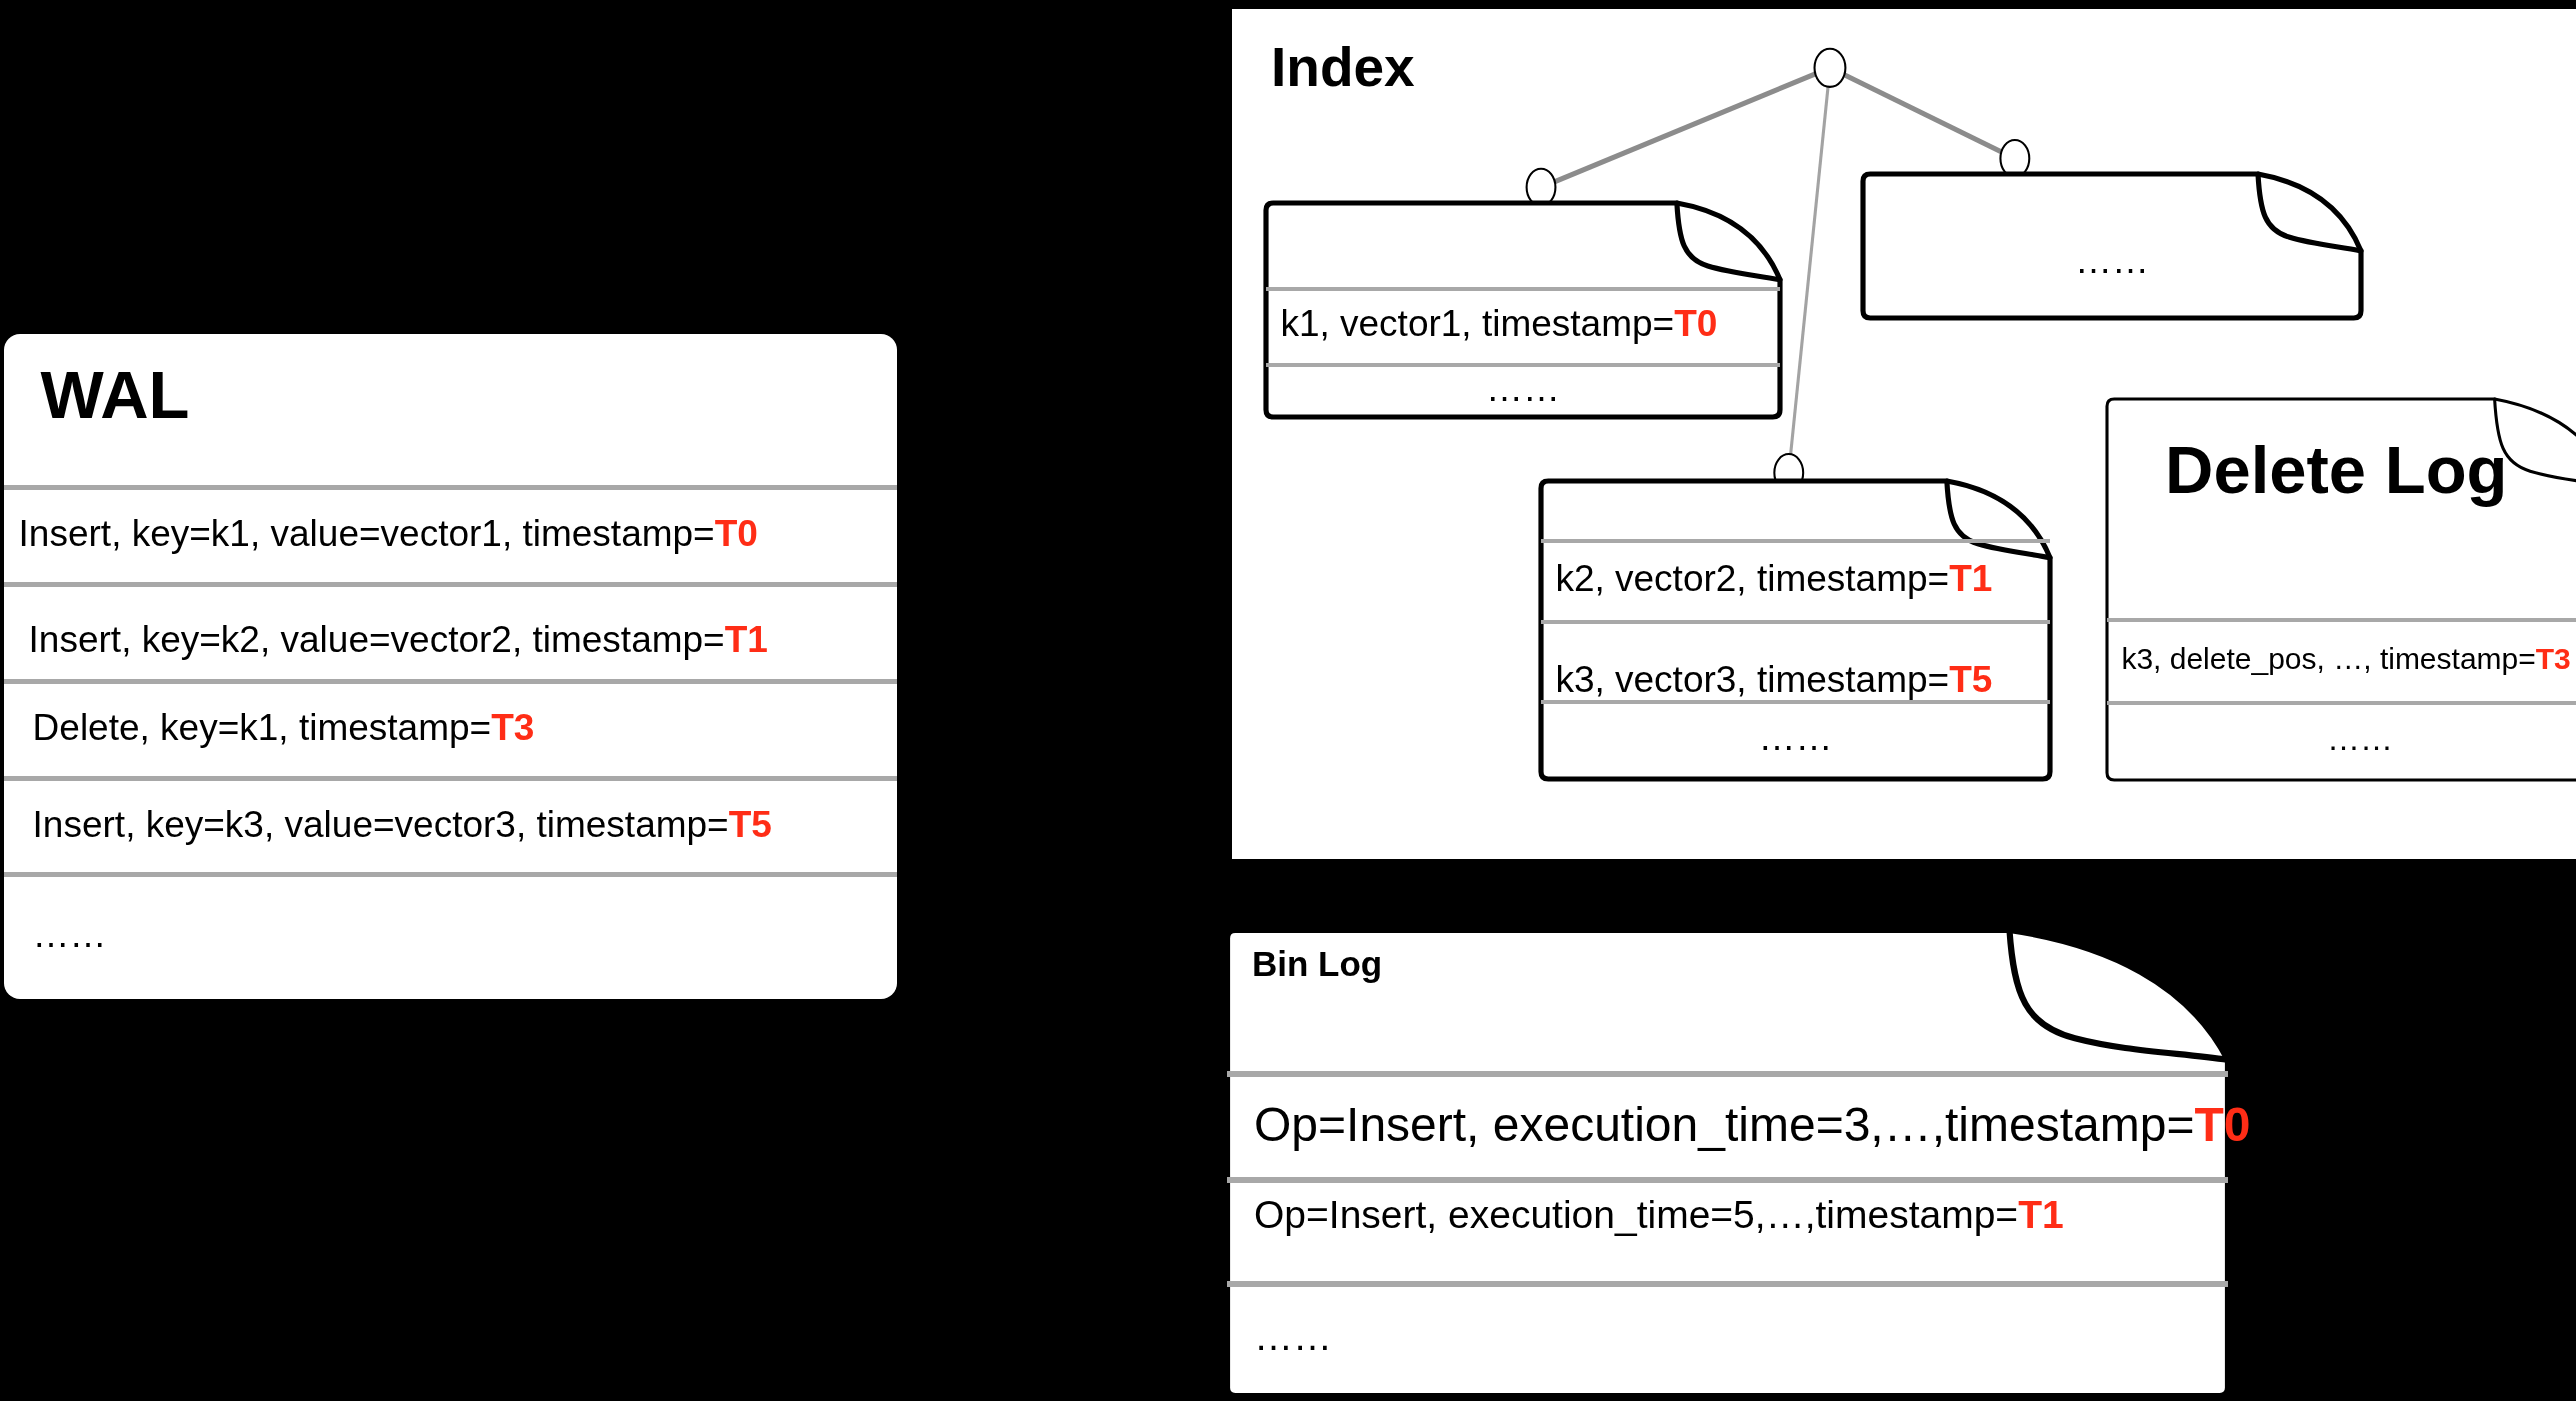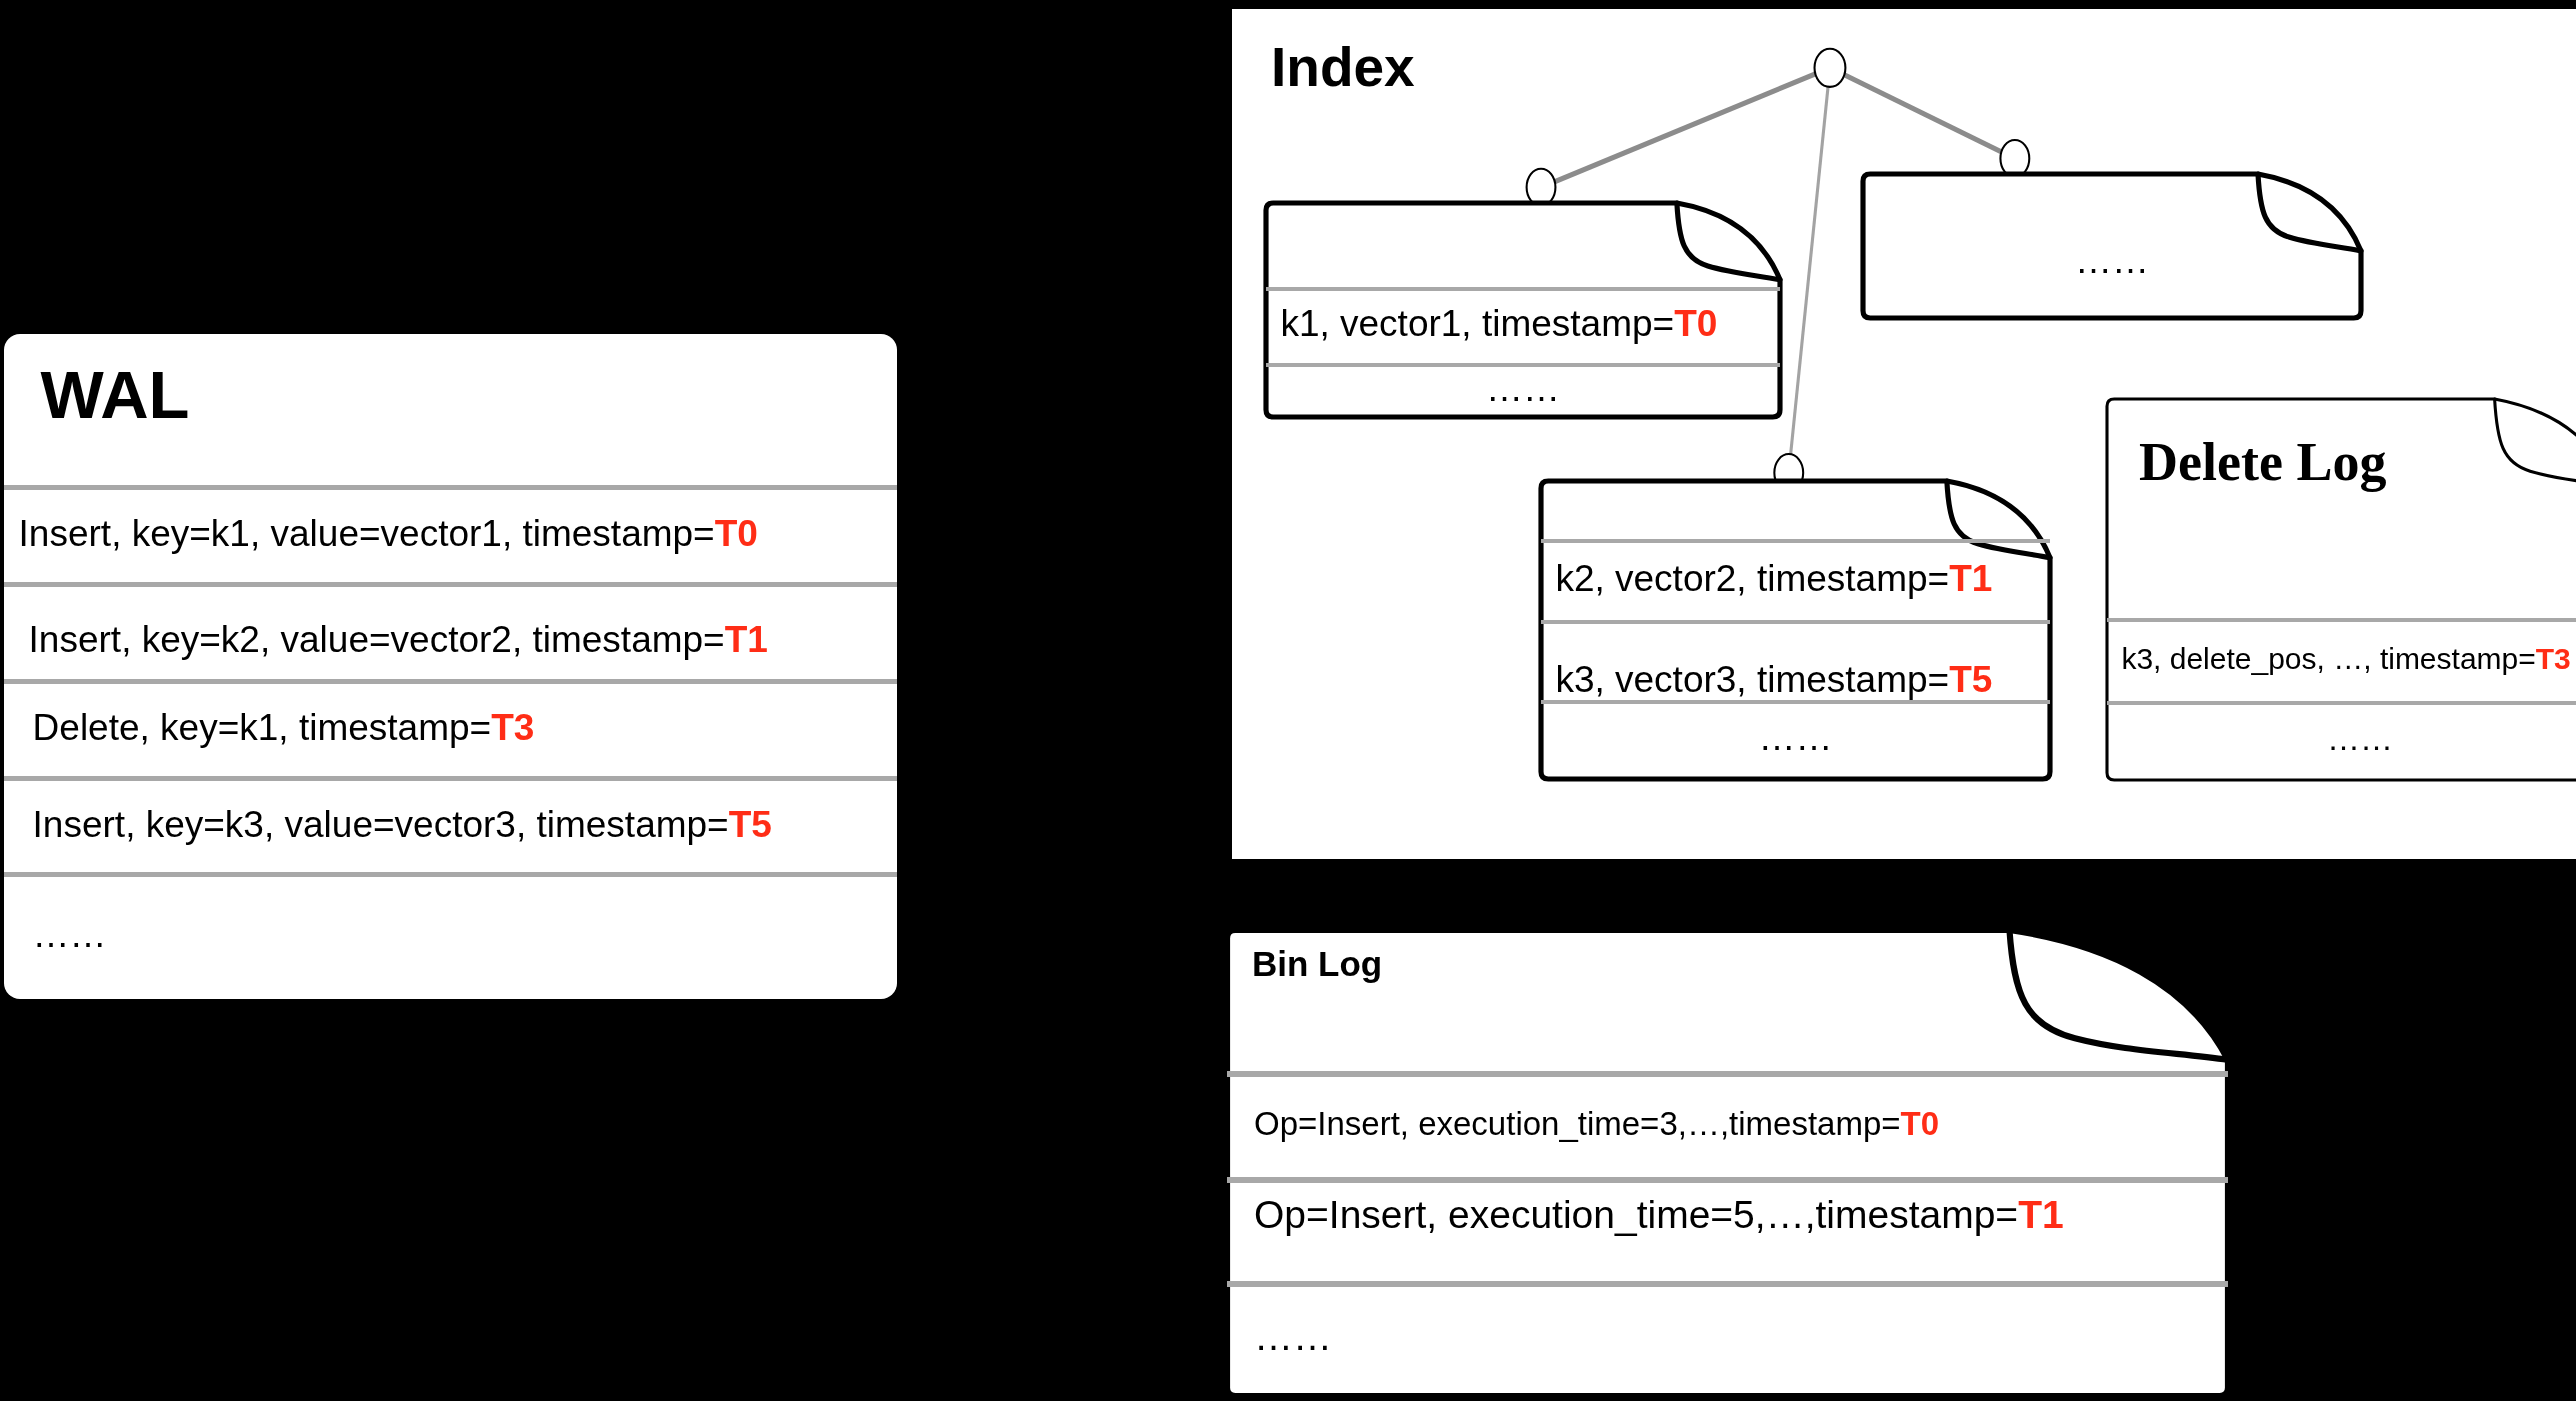--- a/index.html
+++ b/index.html
@@ -126,7 +126,7 @@
         <path d="M 753 0 C 758 85 769 124 822 140 C 875 156 930 160 983 169" fill="none" stroke="#000" stroke-width="6" stroke-linecap="round"></path>
       </svg>
       <div class="content">
-        <div class="title" style="left:32px;top:31px;font-size:54px;line-height:1.2;font-family:Liberation Serif, serif;">Delete Log</div>
+        <div class="title" style="left:58px;top:31px;font-size:67px;line-height:1.2;">Delete Log</div>
         <div class="hr" style="top:219px;"></div>
         <div class="hr" style="top:302px;"></div>
         <div class="row" style="top:219px;height:82px;padding-left:14.4px;font-size:30px;">

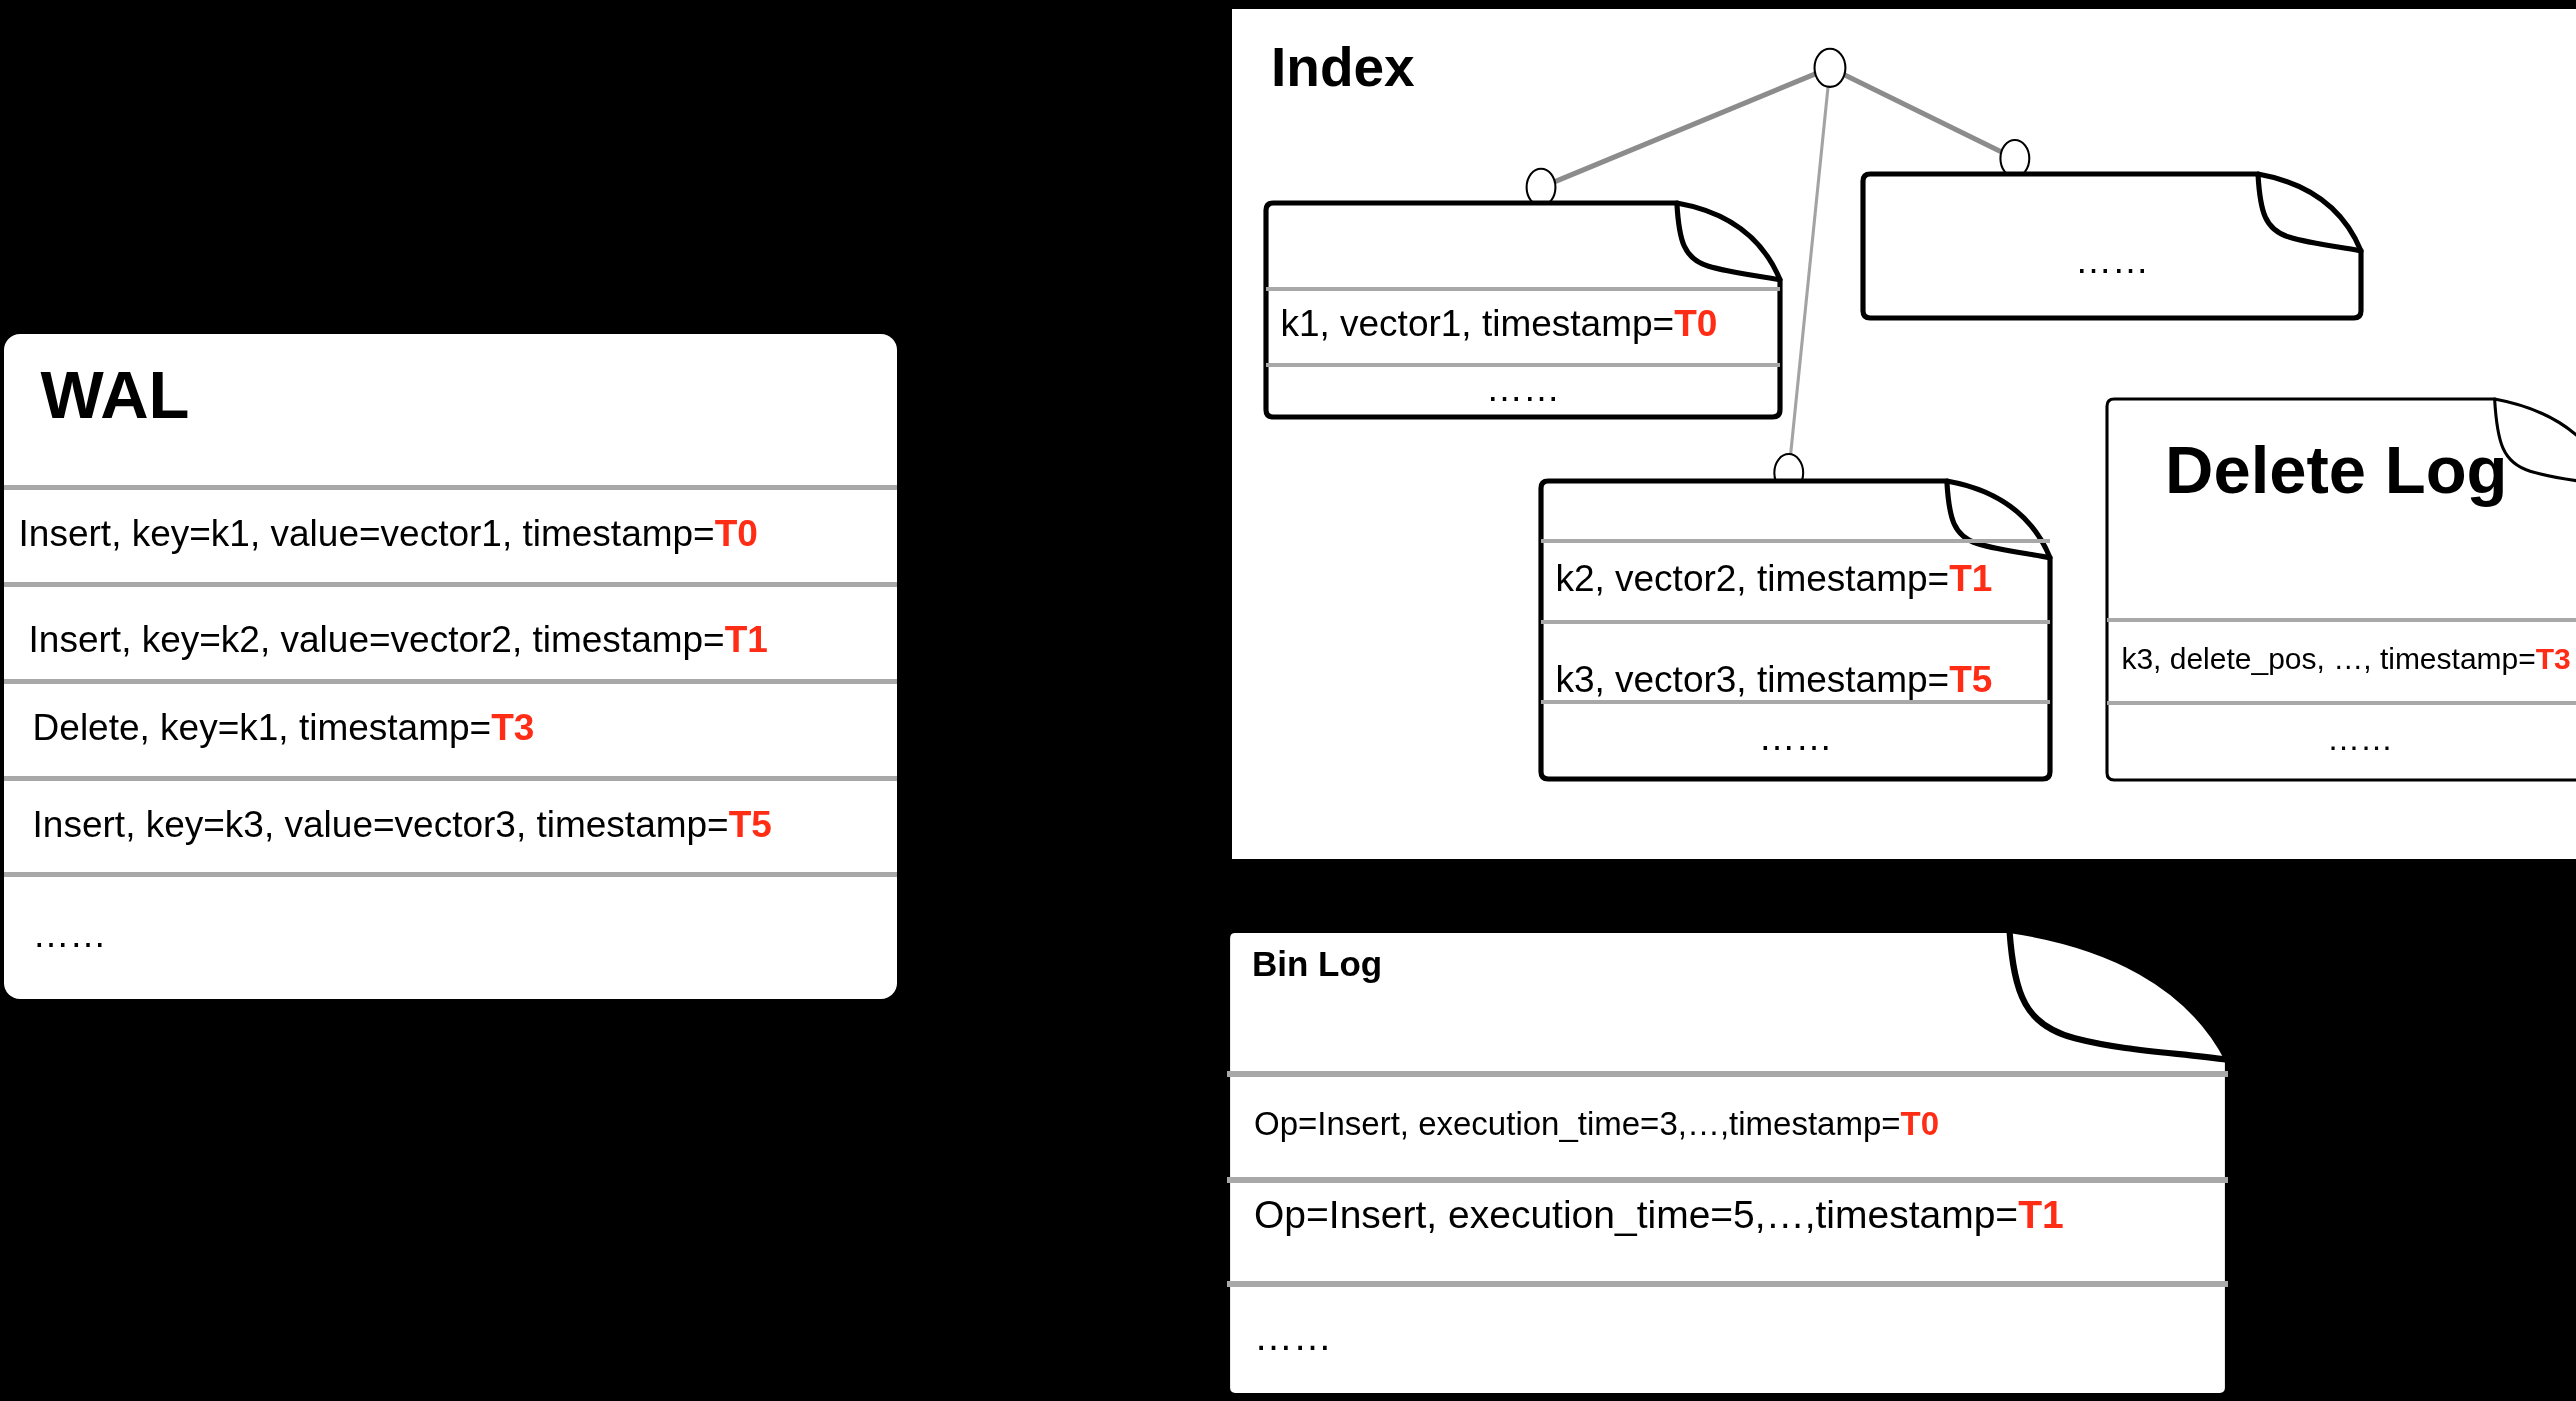--- a/index.html
+++ b/index.html
@@ -150,7 +150,7 @@
       <div class="hr" style="top:141px;height:5.7px;"></div>
       <div class="hr" style="top:247px;height:5.7px;"></div>
       <div class="hr" style="top:351px;height:5.7px;"></div>
-      <div class="row" style="top:141px;height:106px;padding-left:27px;font-size:33px;">
+      <div class="row" style="top:141px;height:106px;padding-left:27px;font-size:48px;">
         <span>Op=Insert, execution_time=3,…,timestamp=</span>
           <span class="ts">T0</span>
       </div>

